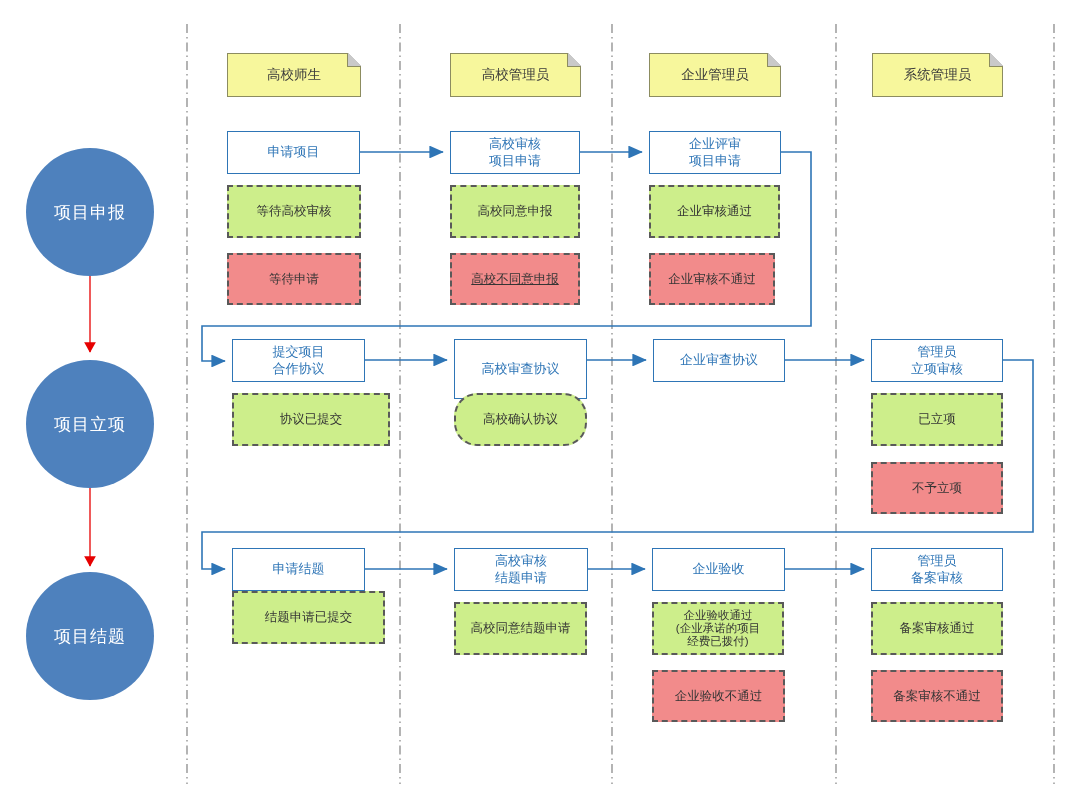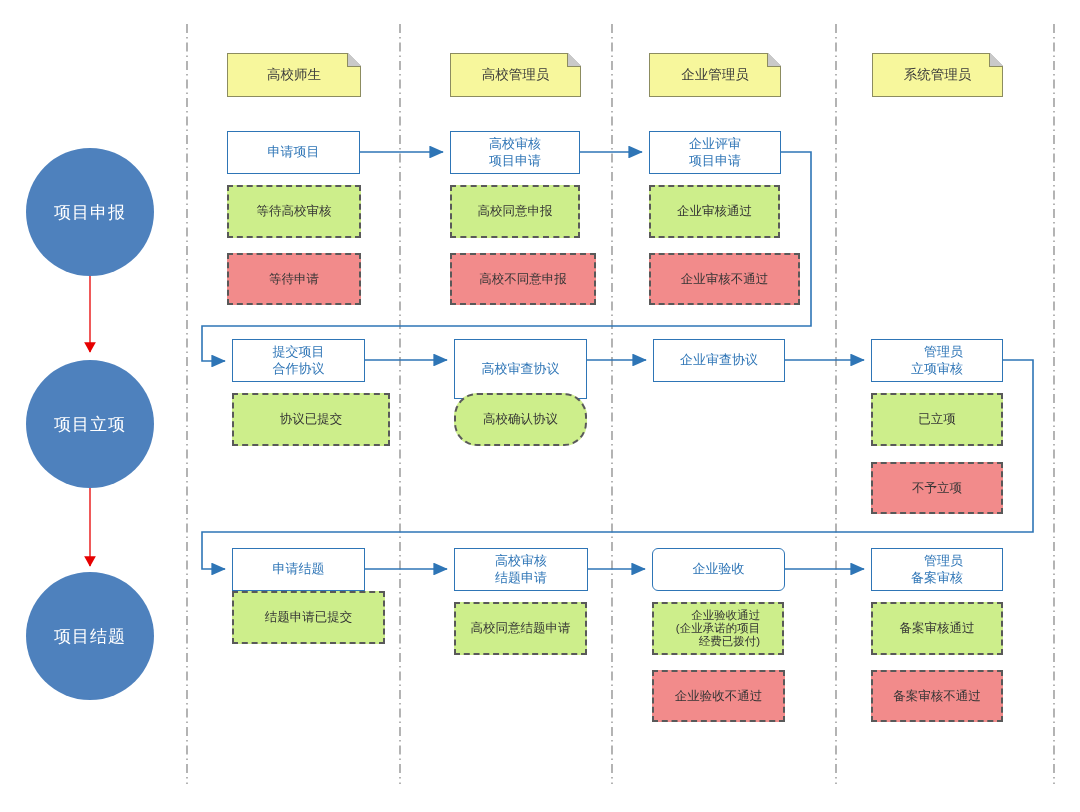--- a/index.html
+++ b/index.html
@@ -8,7 +8,7 @@
   #wires{position:absolute;left:0;top:0;width:1080px;height:812px;}
 
   .node{position:absolute;display:flex;align-items:center;justify-content:center;
-        text-align:right;white-space:pre-line;box-sizing:border-box;}
+        text-align:center;white-space:pre-line;box-sizing:border-box;}
 
   .phase{border-radius:50%;background:#4E81BD;color:#ffffff;font-size:17px;letter-spacing:1px;}
 

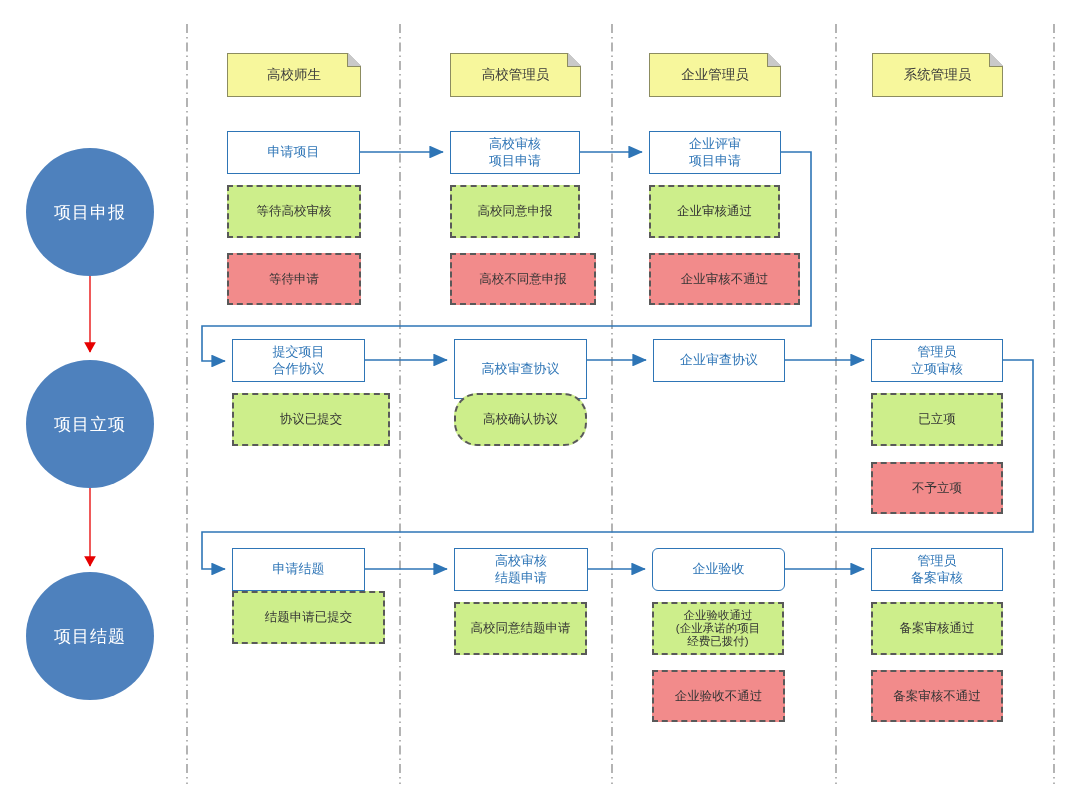--- a/index.html
+++ b/index.html
@@ -85,7 +85,7 @@
   <div class="node status green" style="left:649px;top:185px;width:131px;height:53px;"><span>企业审核通过</span></div>
 
   <div class="node status red" style="left:227px;top:253px;width:134px;height:52px;"><span>等待申请</span></div>
-  <div class="node status red" style="left:450px;top:253px;width:146px;height:52px;"><span>高校不同意申报</span></div>
+  <div class="node status red" style="left:450px;top:253px;width:130px;height:52px;text-decoration:underline;"><span>高校不同意申报</span></div>
   <div class="node status red" style="left:649px;top:253px;width:151px;height:52px;"><span>企业审核不通过</span></div>
 
   <div class="node proc" style="left:232px;top:339px;width:133px;height:43px;"><span>提交项目

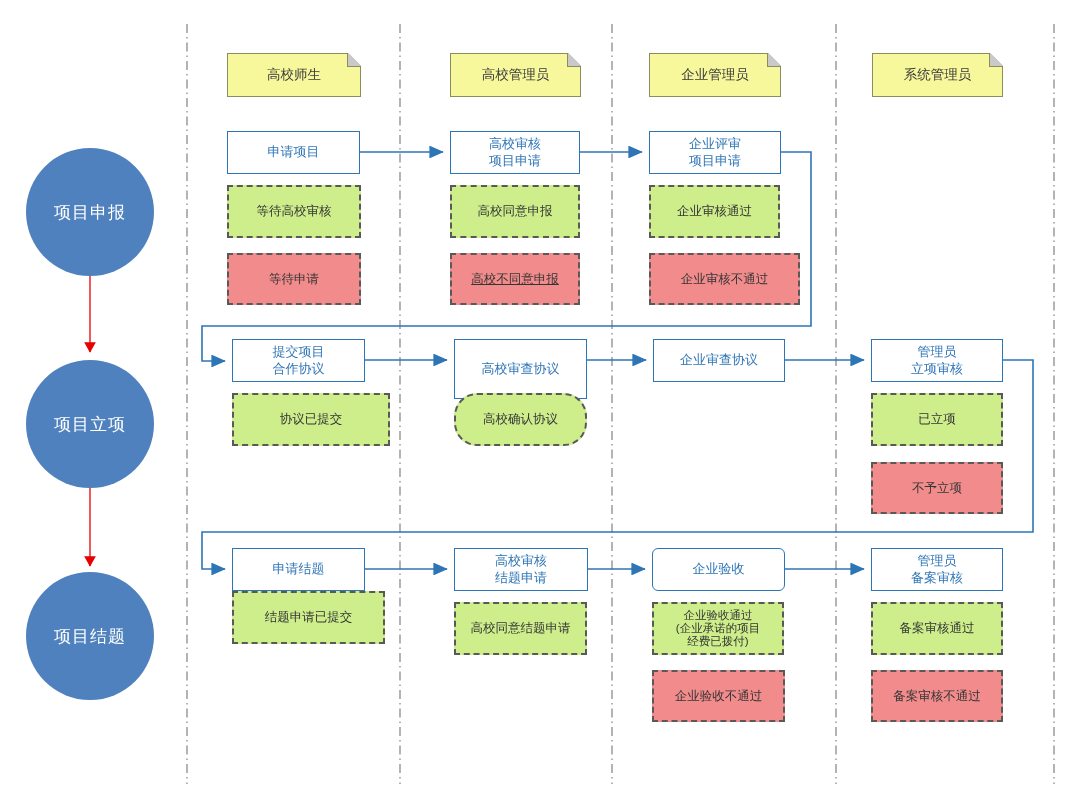--- a/index.html
+++ b/index.html
@@ -86,7 +86,7 @@
 
   <div class="node status red" style="left:227px;top:253px;width:134px;height:52px;"><span>等待申请</span></div>
   <div class="node status red" style="left:450px;top:253px;width:130px;height:52px;text-decoration:underline;"><span>高校不同意申报</span></div>
-  <div class="node status red" style="left:649px;top:253px;width:151px;height:52px;"><span>企业审核不通过</span></div>
+  <div class="node status red" style="left:649px;top:253px;width:126px;height:52px;"><span>企业审核不通过</span></div>
 
   <div class="node proc" style="left:232px;top:339px;width:133px;height:43px;"><span>提交项目
 合作协议</span></div>

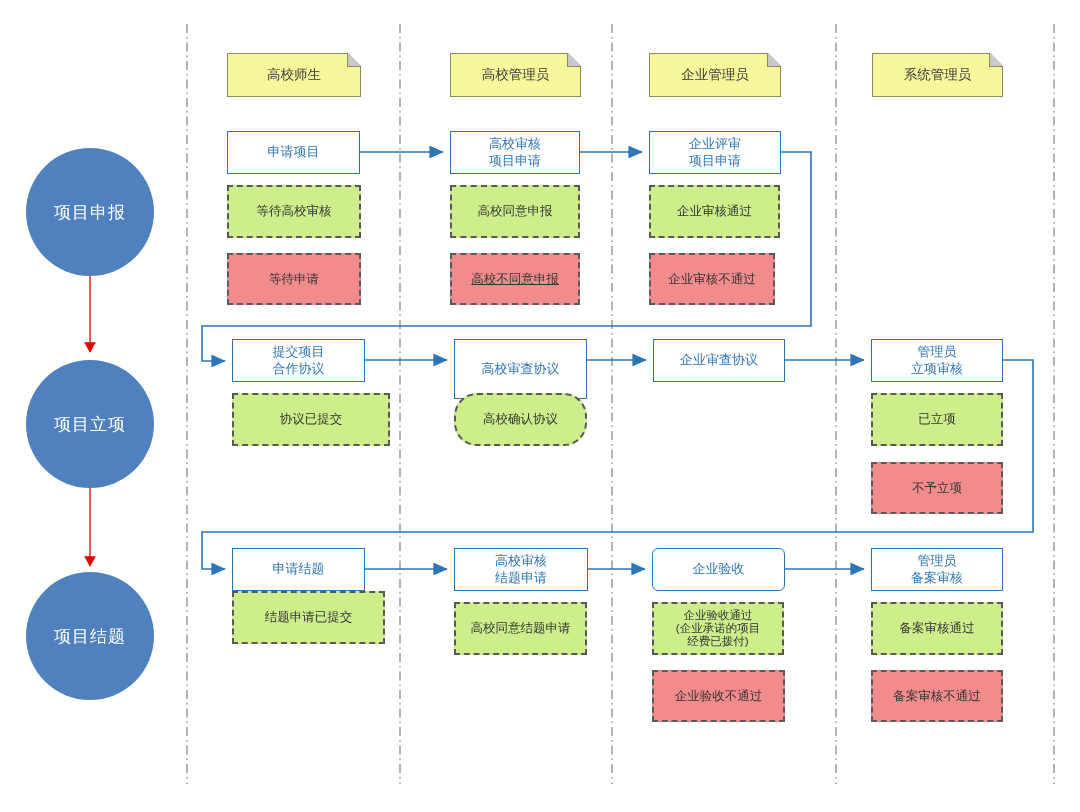--- a/index.html
+++ b/index.html
@@ -103,7 +103,7 @@
   <div class="node proc" style="left:232px;top:548px;width:133px;height:43px;"><span>申请结题</span></div>
   <div class="node proc" style="left:454px;top:548px;width:134px;height:43px;"><span>高校审核
 结题申请</span></div>
-  <div class="node proc" style="left:652px;top:548px;width:133px;height:43px;border-radius:6px;"><span>企业验收</span></div>
+  <div class="node proc" style="left:652px;top:548px;width:133px;height:43px;"><span>企业验收</span></div>
   <div class="node proc" style="left:871px;top:548px;width:132px;height:43px;"><span>管理员
 备案审核</span></div>
 

